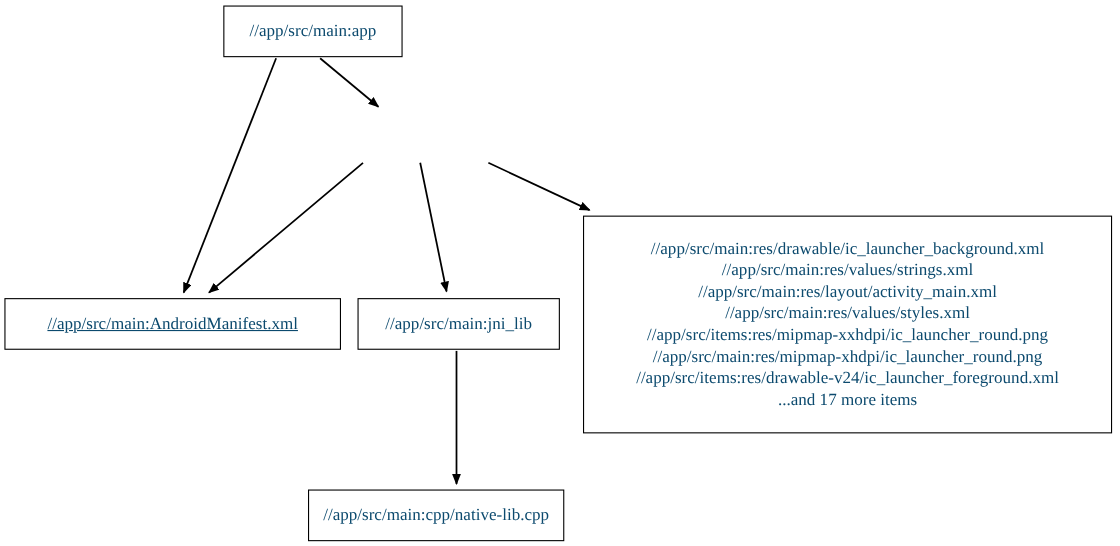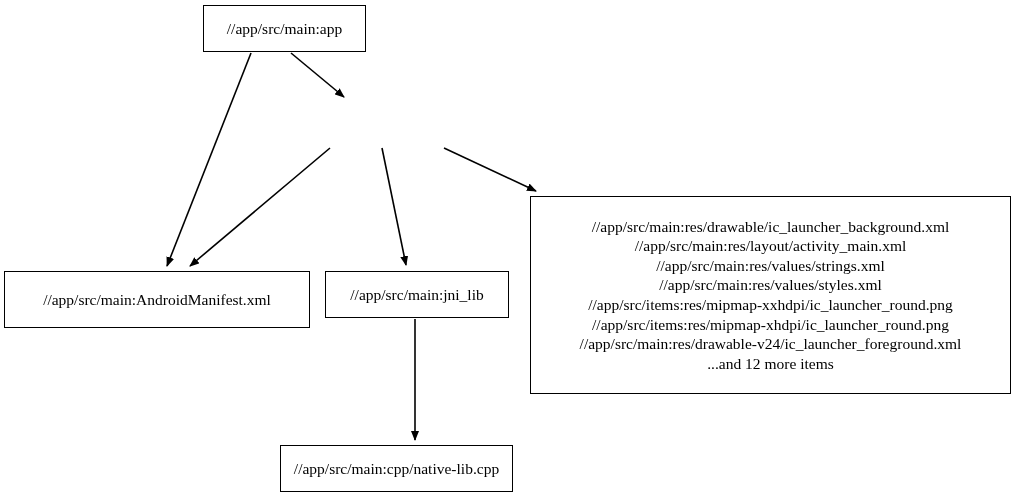--- a/index.html
+++ b/index.html
@@ -29,7 +29,7 @@
     box-sizing: border-box;
     border: 1px solid #000000;
     background: #ffffff;
-    color: #000000;
+    color: #0c4a6e;
     display: flex;
     align-items: center;
     justify-content: center;

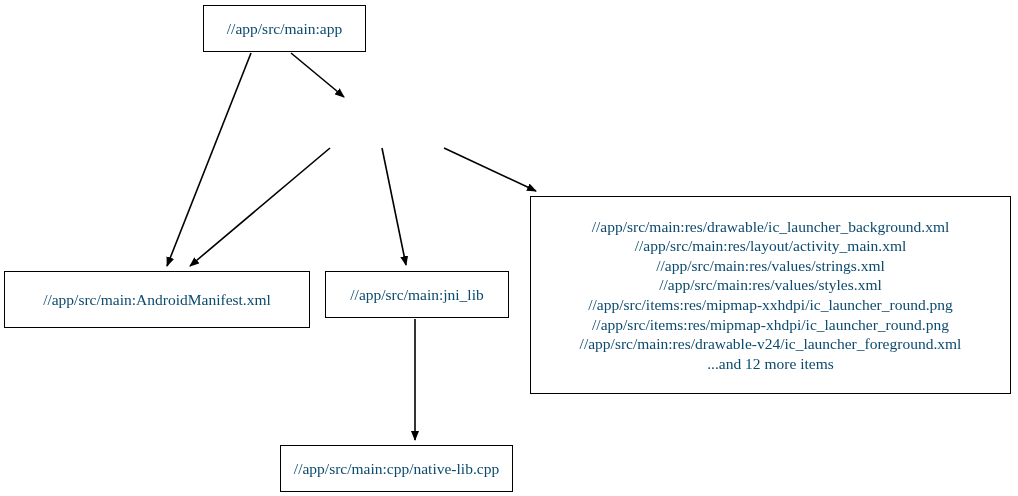--- a/index.html
+++ b/index.html
@@ -112,8 +112,8 @@
 
   <div class="node node-multiline" id="node-resources">
     <span class="ml-line">//app/src/main:res/drawable/ic_launcher_background.xml</span>
+    <span class="ml-line">//app/src/main:res/values/strings.xml</span>
     <span class="ml-line">//app/src/main:res/layout/activity_main.xml</span>
-    <span class="ml-line">//app/src/main:res/values/strings.xml</span>
     <span class="ml-line">//app/src/main:res/values/styles.xml</span>
     <span class="ml-line">//app/src/items:res/mipmap-xxhdpi/ic_launcher_round.png</span>
     <span class="ml-line">//app/src/items:res/mipmap-xhdpi/ic_launcher_round.png</span>

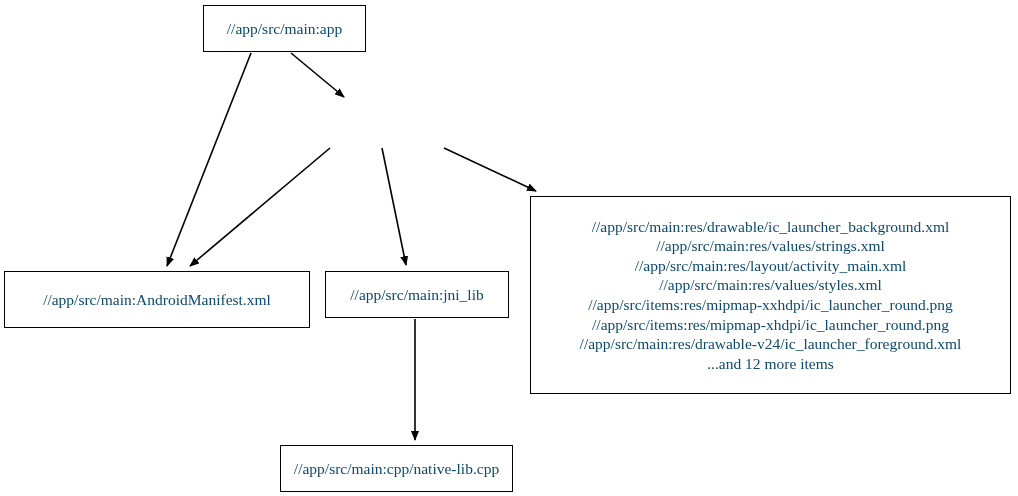--- a/index.html
+++ b/index.html
@@ -55,7 +55,7 @@
   
   #node-app           { left: 203px; top: 5px;   width: 163px; height: 47px; }
   #node-lib           { left: 302px; top: 100px; width: 154px; height: 47px; }
-  #node-manifest      { left: 4px;   top: 271px; width: 306px; height: 57px; }
+  #node-manifest      { left: 4px;   top: 271px; width: 306px; height: 47px; text-decoration: underline; }
   #node-jni-lib       { left: 325px; top: 271px; width: 184px; height: 47px; }
   #node-resources     { left: 530px; top: 196px; width: 481px; height: 198px; }
   #node-native-lib    { left: 280px; top: 445px; width: 233px; height: 47px; }

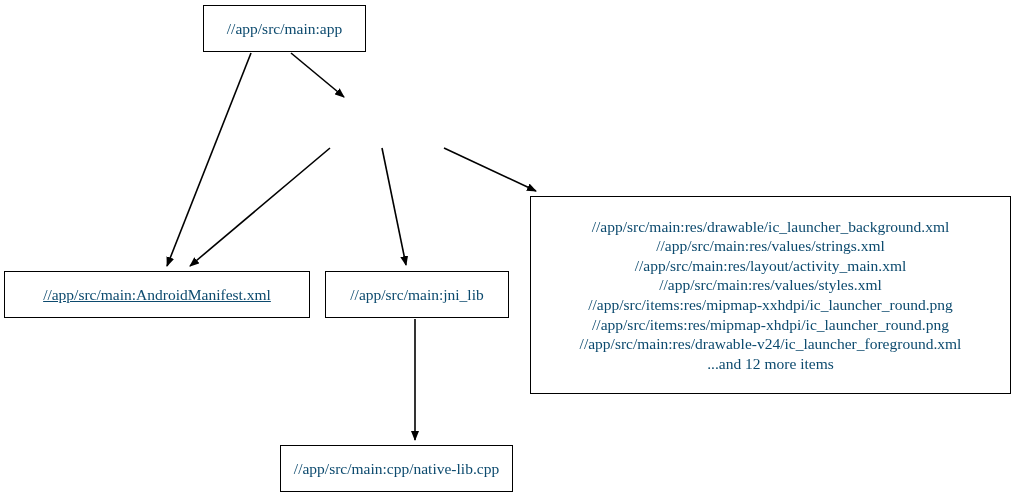--- a/index.html
+++ b/index.html
@@ -116,7 +116,7 @@
     <span class="ml-line">//app/src/main:res/layout/activity_main.xml</span>
     <span class="ml-line">//app/src/main:res/values/styles.xml</span>
     <span class="ml-line">//app/src/items:res/mipmap-xxhdpi/ic_launcher_round.png</span>
-    <span class="ml-line">//app/src/items:res/mipmap-xhdpi/ic_launcher_round.png</span>
+    <span class="ml-line">//app/src/main:res/mipmap-xhdpi/ic_launcher_round.png</span>
     <span class="ml-line">//app/src/main:res/drawable-v24/ic_launcher_foreground.xml</span>
     <span class="ml-line">...and 12 more items</span>
   </div>

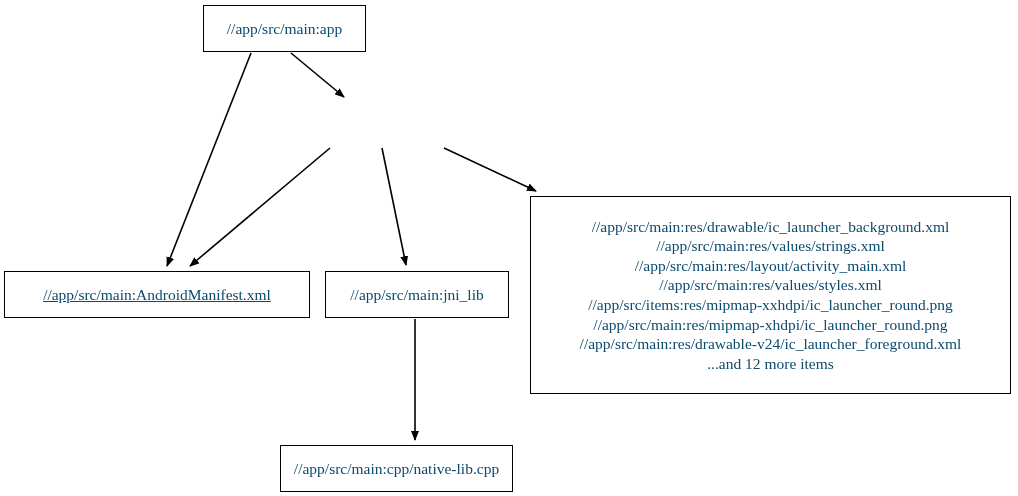--- a/index.html
+++ b/index.html
@@ -117,7 +117,7 @@
     <span class="ml-line">//app/src/main:res/values/styles.xml</span>
     <span class="ml-line">//app/src/items:res/mipmap-xxhdpi/ic_launcher_round.png</span>
     <span class="ml-line">//app/src/main:res/mipmap-xhdpi/ic_launcher_round.png</span>
-    <span class="ml-line">//app/src/main:res/drawable-v24/ic_launcher_foreground.xml</span>
+    <span class="ml-line">//app/src/items:res/drawable-v24/ic_launcher_foreground.xml</span>
     <span class="ml-line">...and 12 more items</span>
   </div>
 

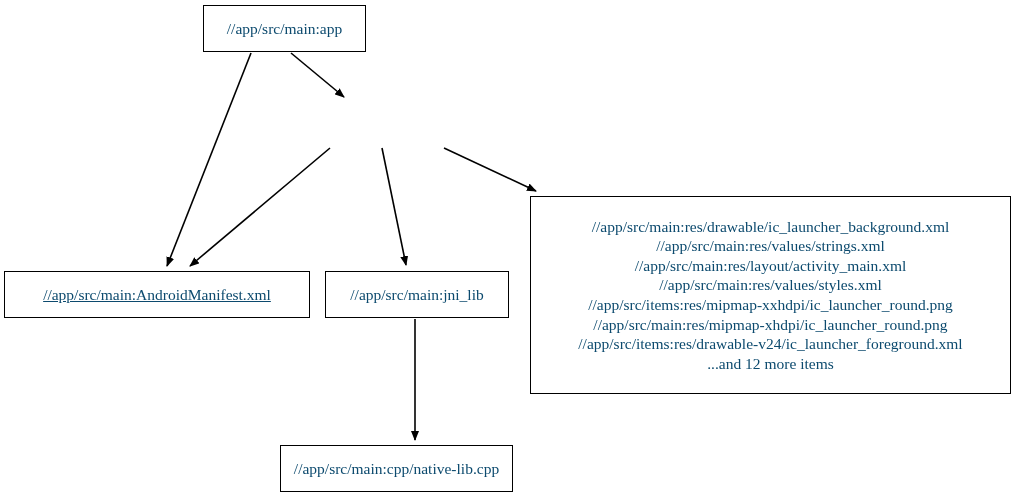--- a/index.html
+++ b/index.html
@@ -118,7 +118,7 @@
     <span class="ml-line">//app/src/items:res/mipmap-xxhdpi/ic_launcher_round.png</span>
     <span class="ml-line">//app/src/main:res/mipmap-xhdpi/ic_launcher_round.png</span>
     <span class="ml-line">//app/src/items:res/drawable-v24/ic_launcher_foreground.xml</span>
-    <span class="ml-line">...and 12 more items</span>
+    <span class="ml-line">...and 17 more items</span>
   </div>
 
   <div class="node" id="node-native-lib">

